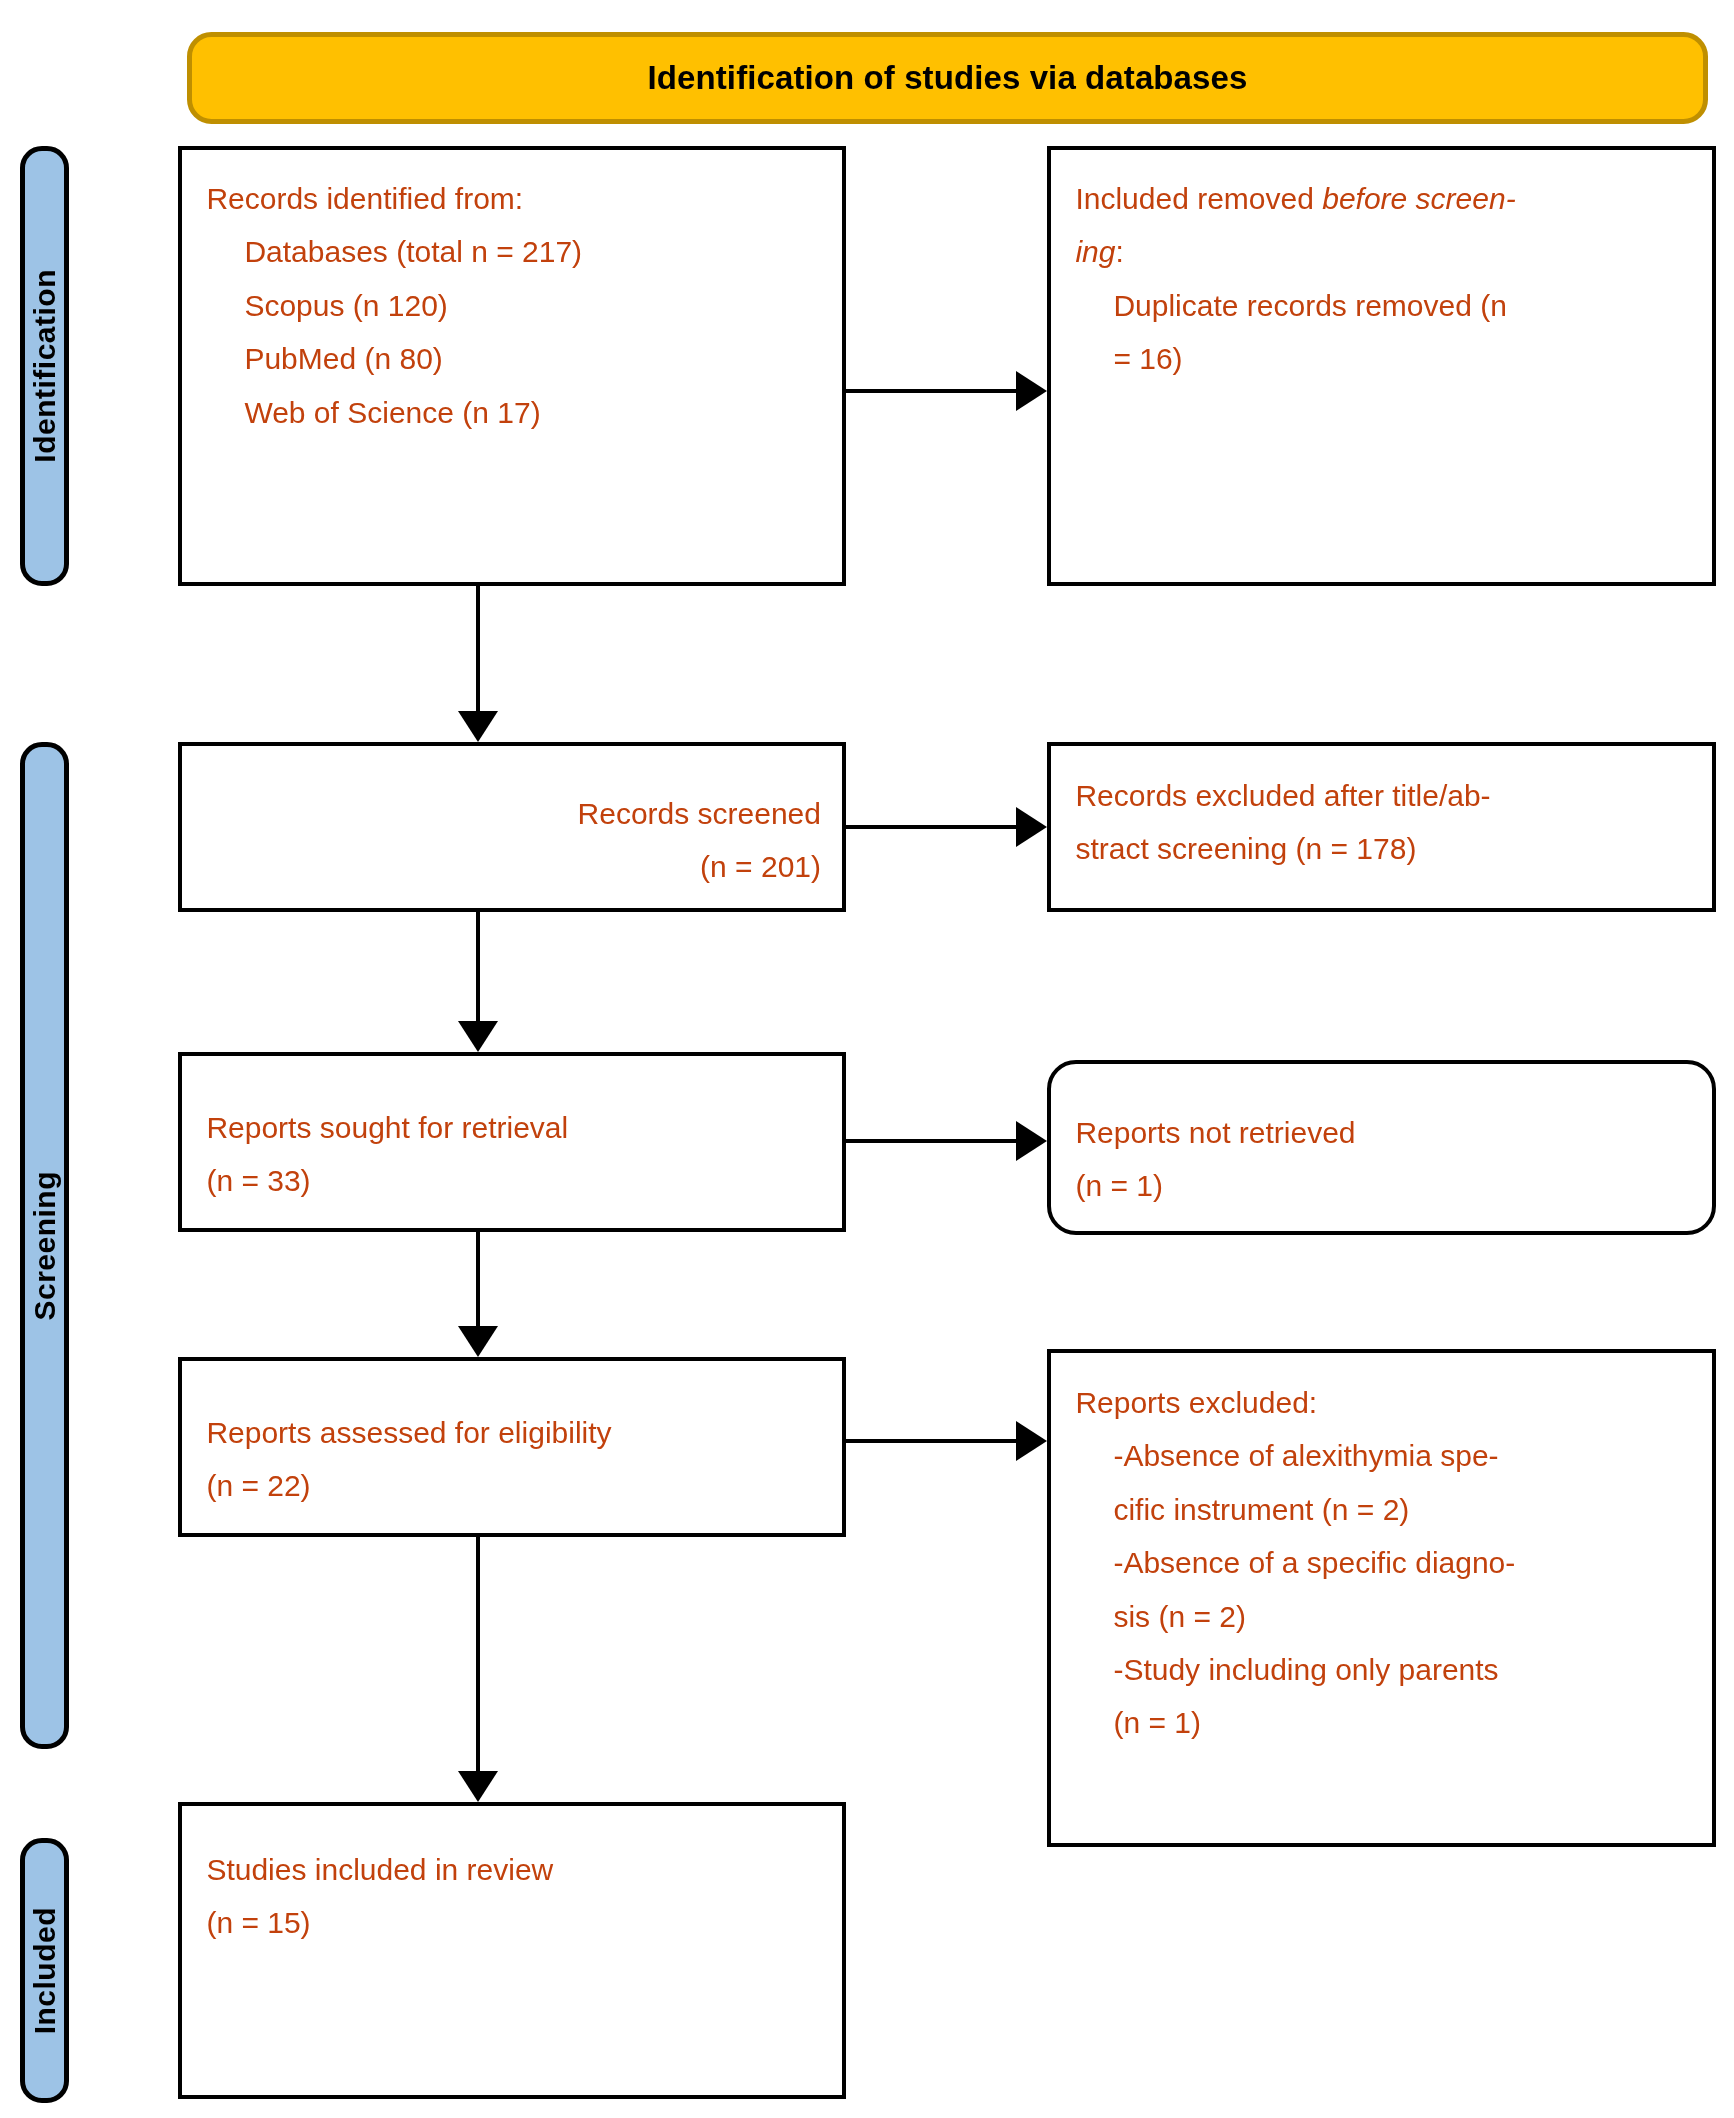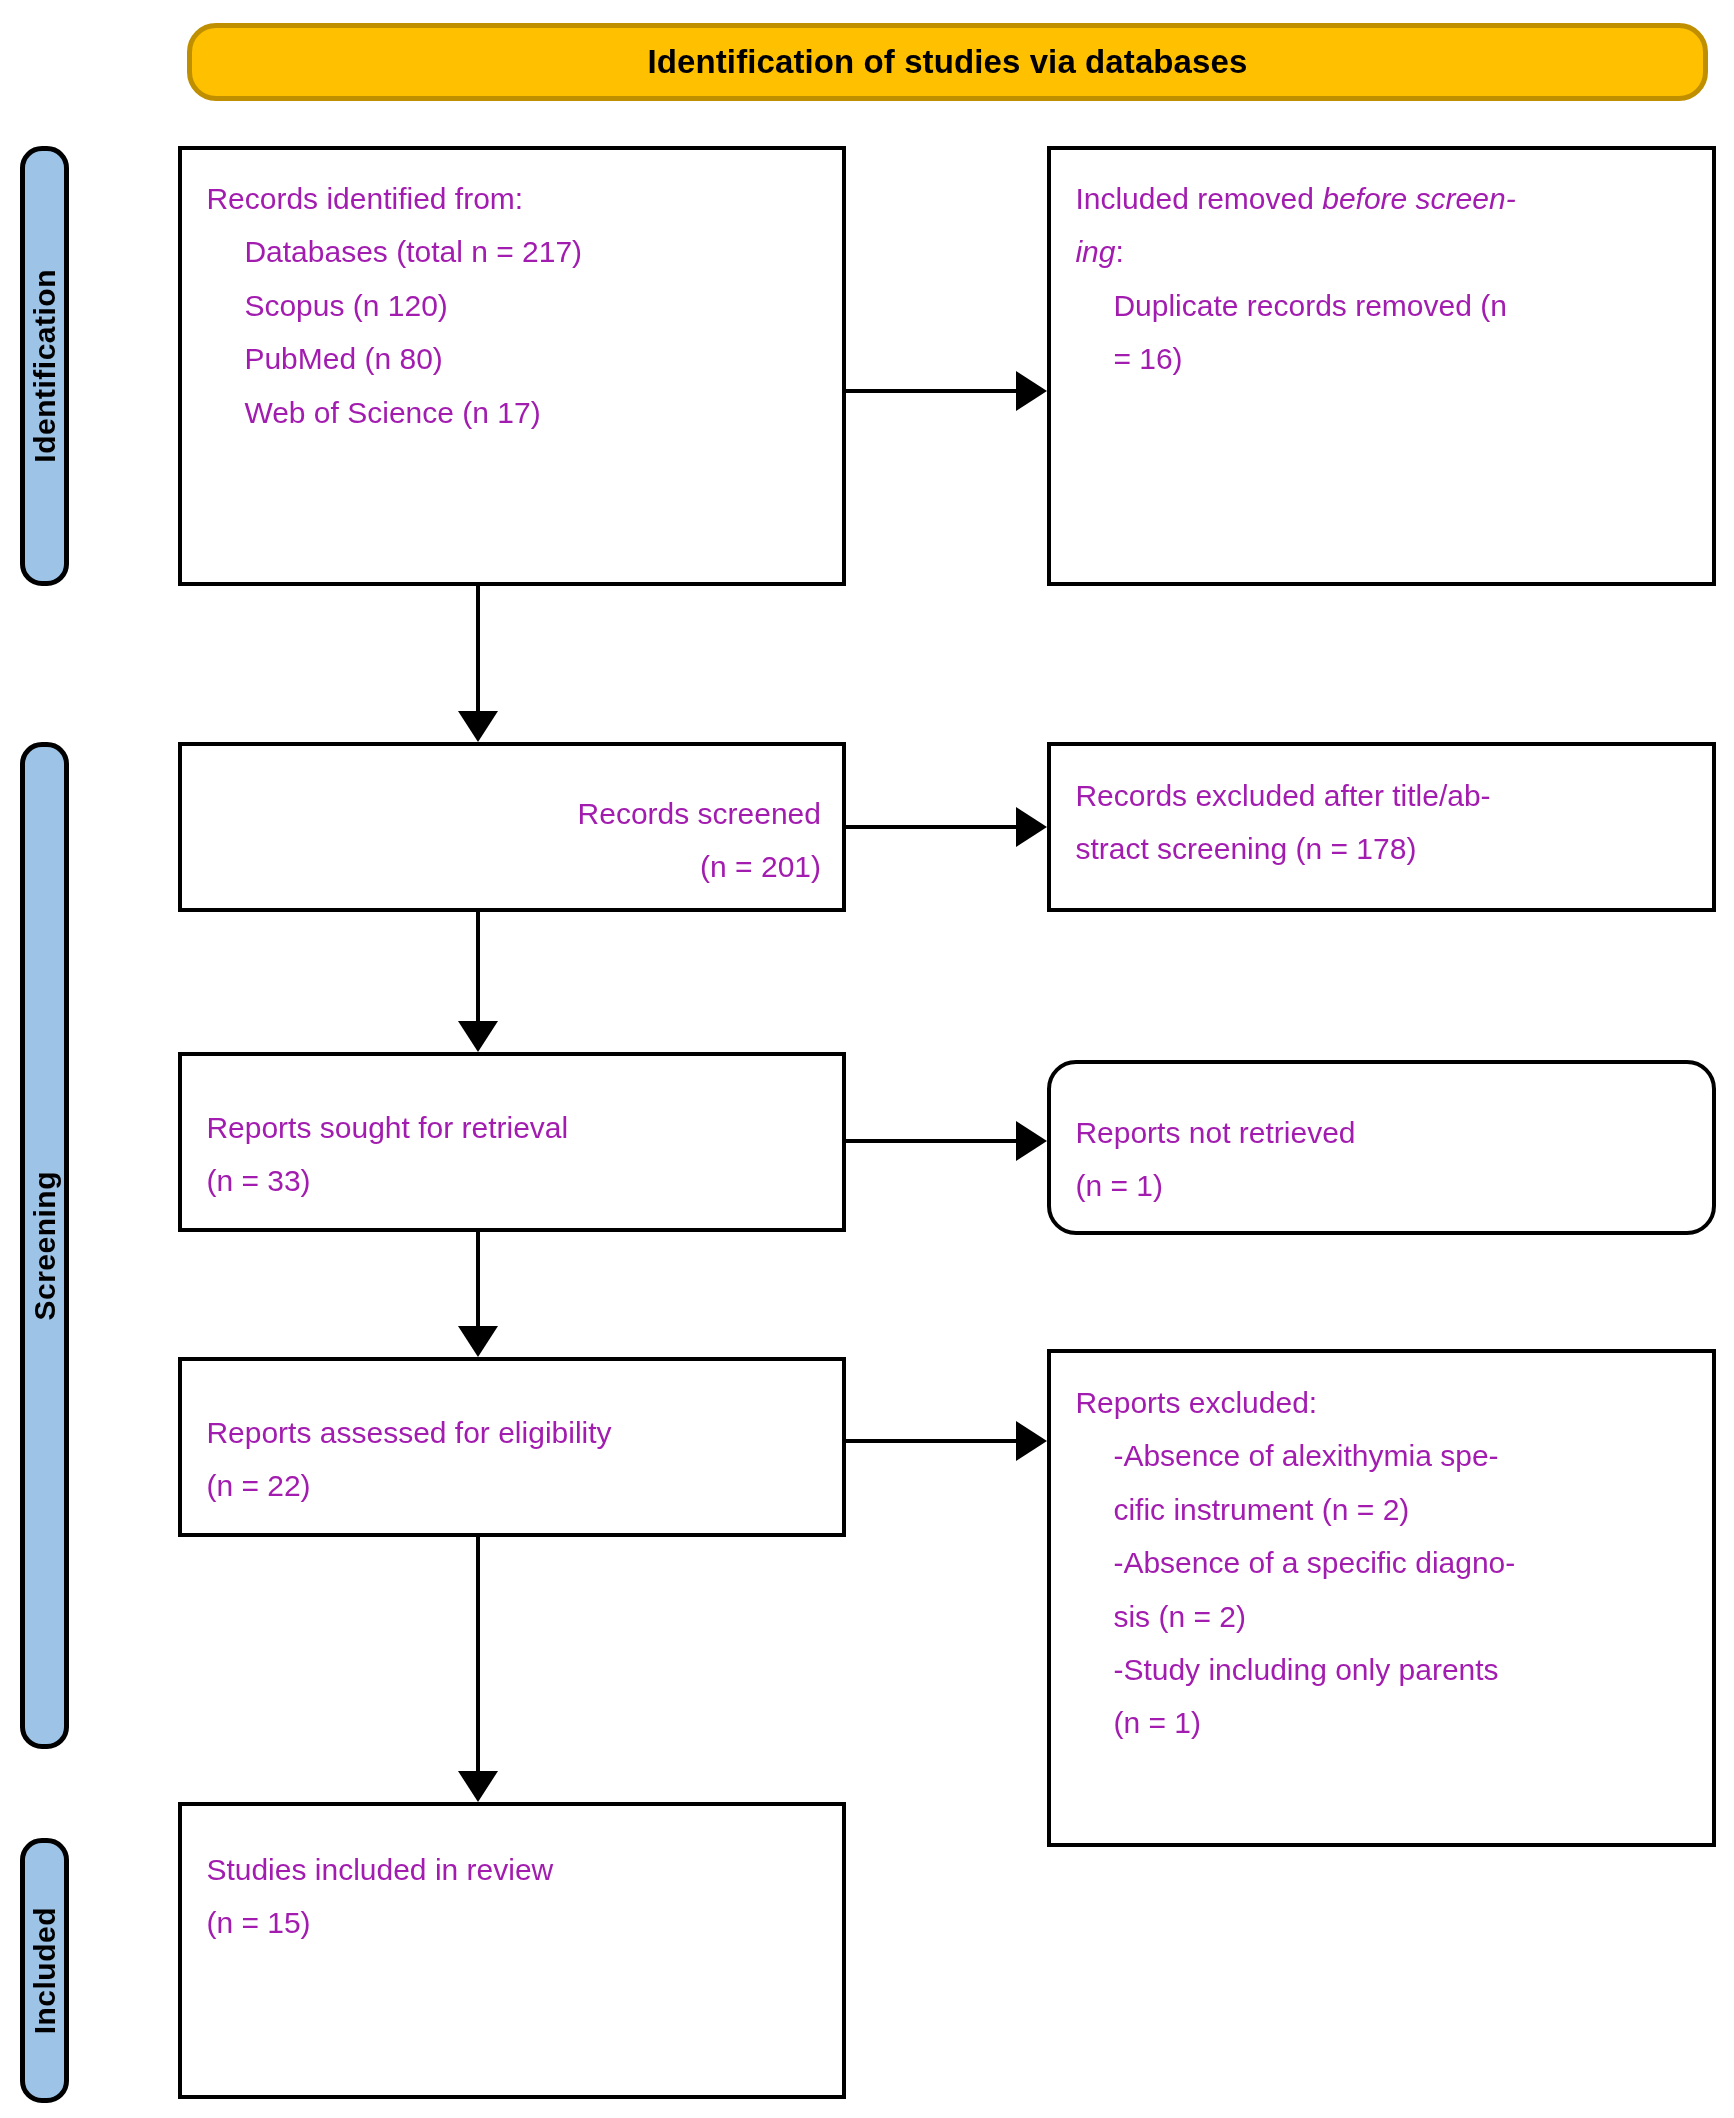--- a/index.html
+++ b/index.html
@@ -139,7 +139,7 @@
 
 <div id="canvas">
 
-  <div class="stage-banner" style="left:187px; top:23px; width:1521px; height:78px;border-radius:29px;">
+  <div class="stage-banner" style="left:187px; top:32px; width:1521px; height:92px;">
     <span class="banner-label">Identification of studies via databases</span>
   </div>
 

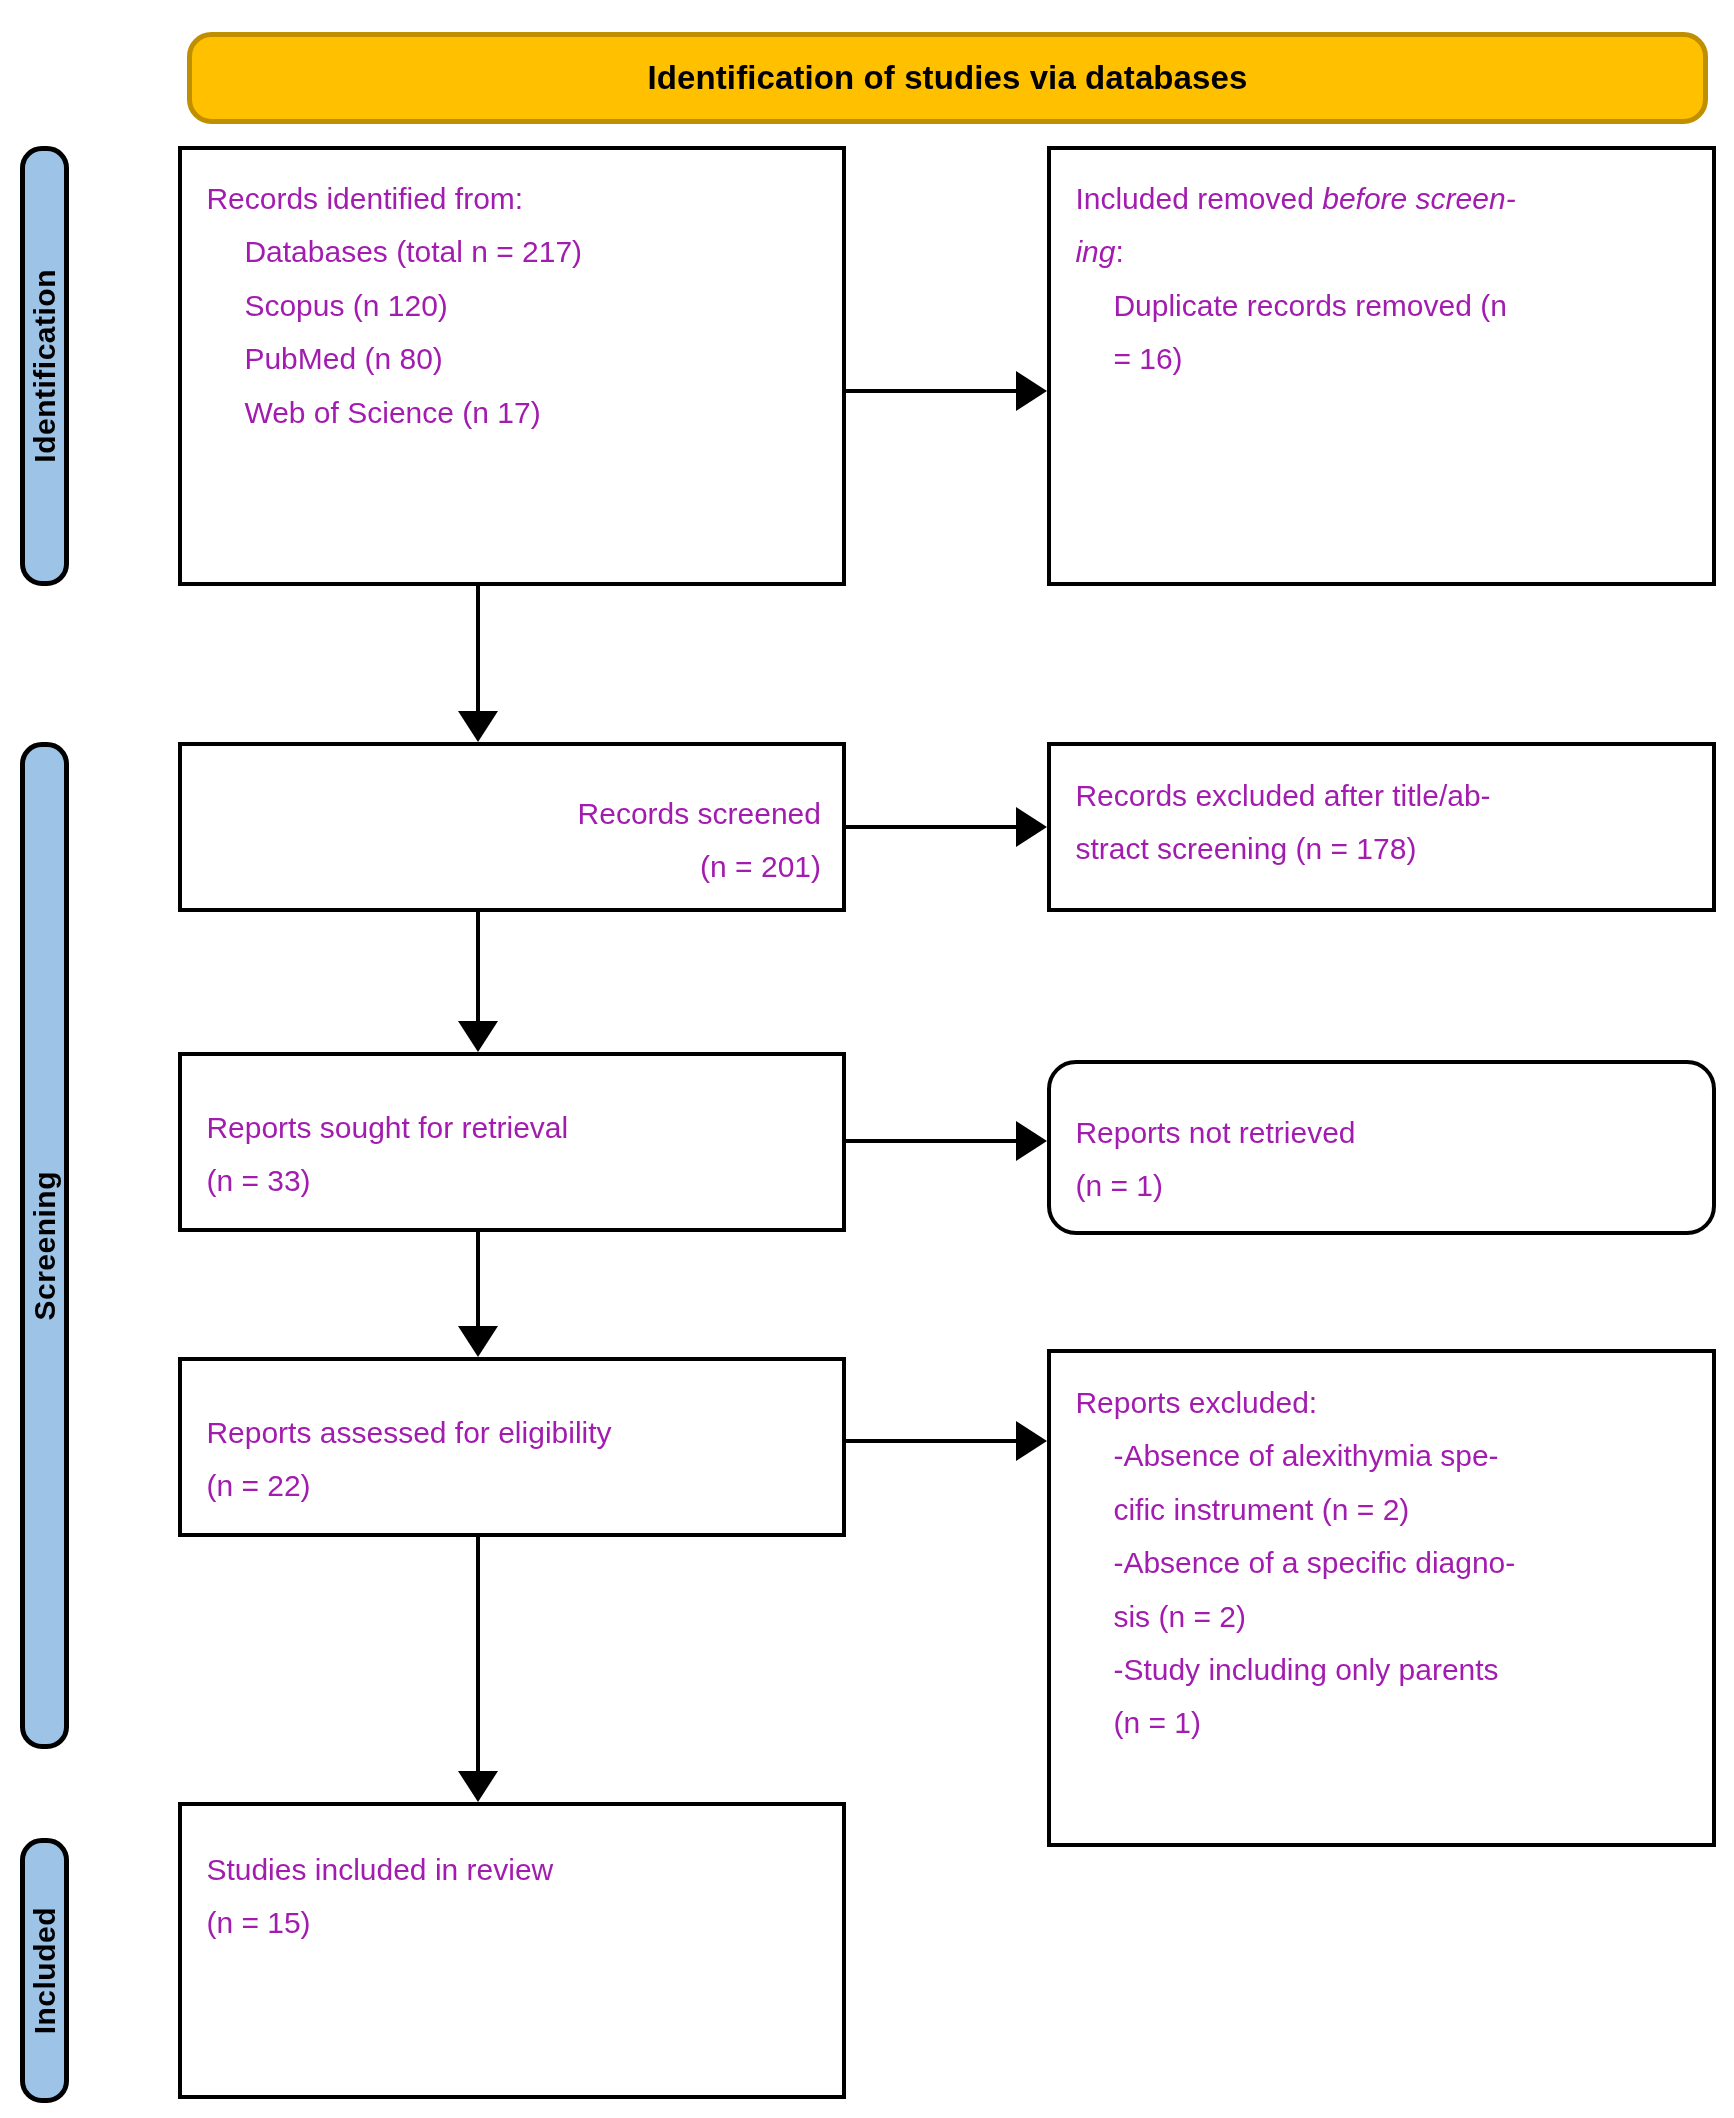--- a/index.html
+++ b/index.html
@@ -69,7 +69,7 @@
   .flow-box .box-text {
     font-size: 30px;
     line-height: 1.78;
-    color: #a21caf;
+    color: #c2410c;
     white-space: pre-wrap;
   }
   .flow-box .box-text.justify {

